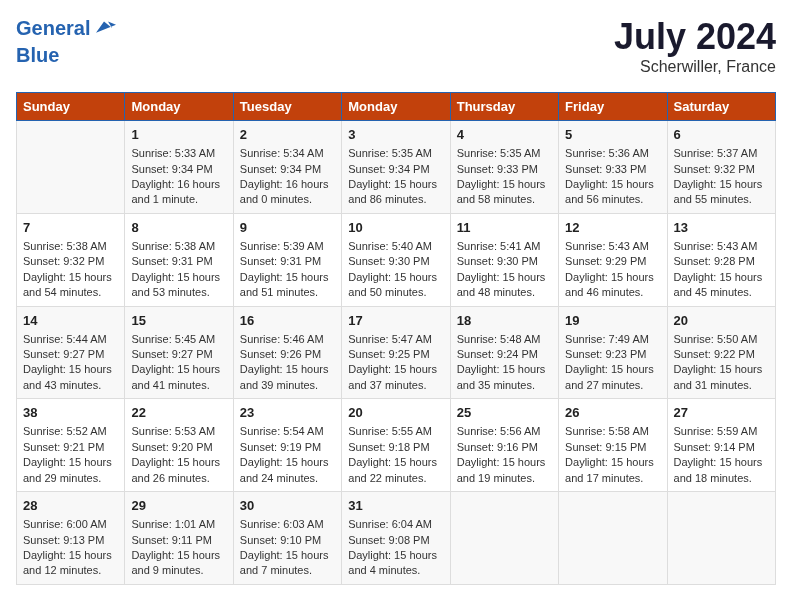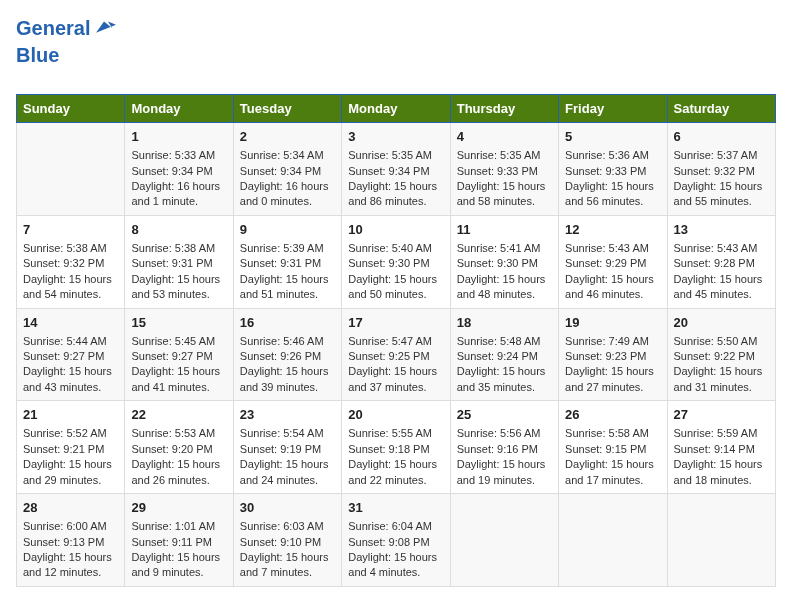--- a/index.html
+++ b/index.html
@@ -14,7 +14,7 @@
       display: flex;
       justify-content: space-between;
       align-items: flex-start;
-      margin-bottom: 28px;
+      margin-bottom: 16px;
     }
     .logo {
       display: flex;

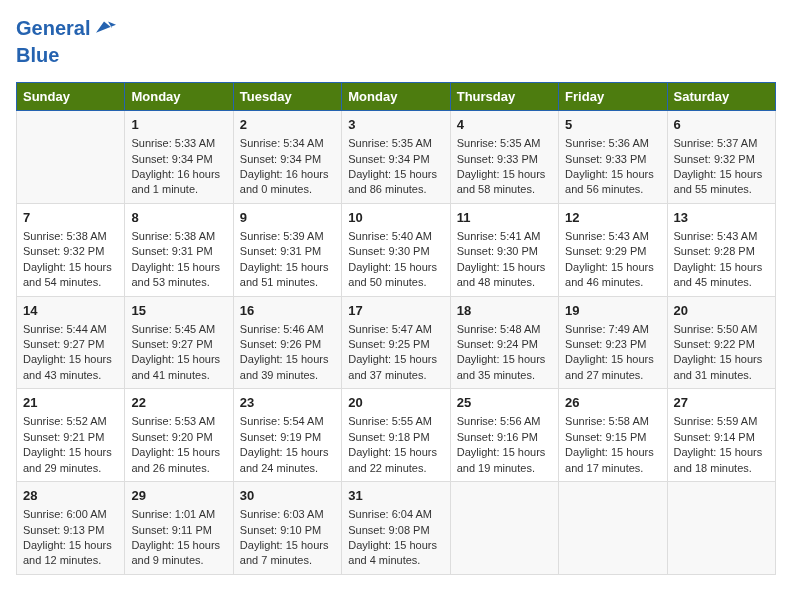--- a/index.html
+++ b/index.html
@@ -103,6 +103,10 @@
       </div>
     </div>
   </div>
+  <div class="title-block">
+    <div class="month-year">July 2024</div>
+    <div class="location">Scherwiller, France</div>
+  </div>
 </div>
 
 <table>

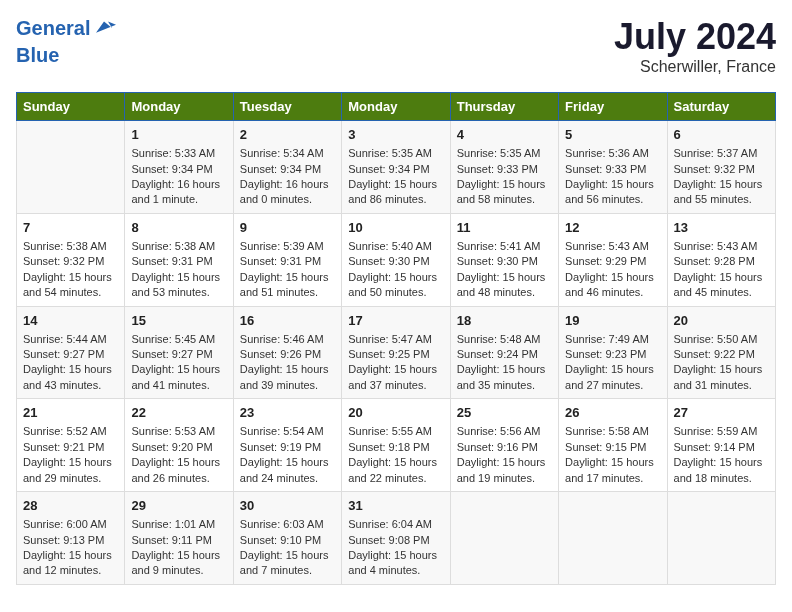--- a/index.html
+++ b/index.html
@@ -52,7 +52,7 @@
       font-size: 11px;
     }
     thead tr {
-      background-color: #4d7c0f;
+      background-color: #c2410c;
       color: #fff;
     }
     thead th {

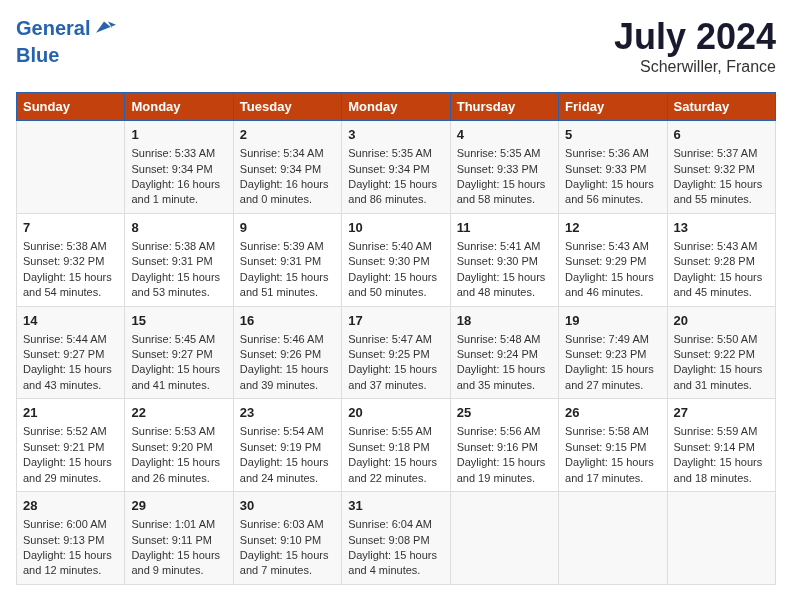--- a/index.html
+++ b/index.html
@@ -271,7 +271,7 @@
       </tr>
       <tr>
         <td>
-          <span class="day-num">21</span>
+          <span class="day-num">38</span>
           <div class="cell-text">Sunrise: 5:52 AM</div>
           <div class="cell-text">Sunset: 9:21 PM</div>
           <div class="cell-text">Daylight: 15 hours</div>

